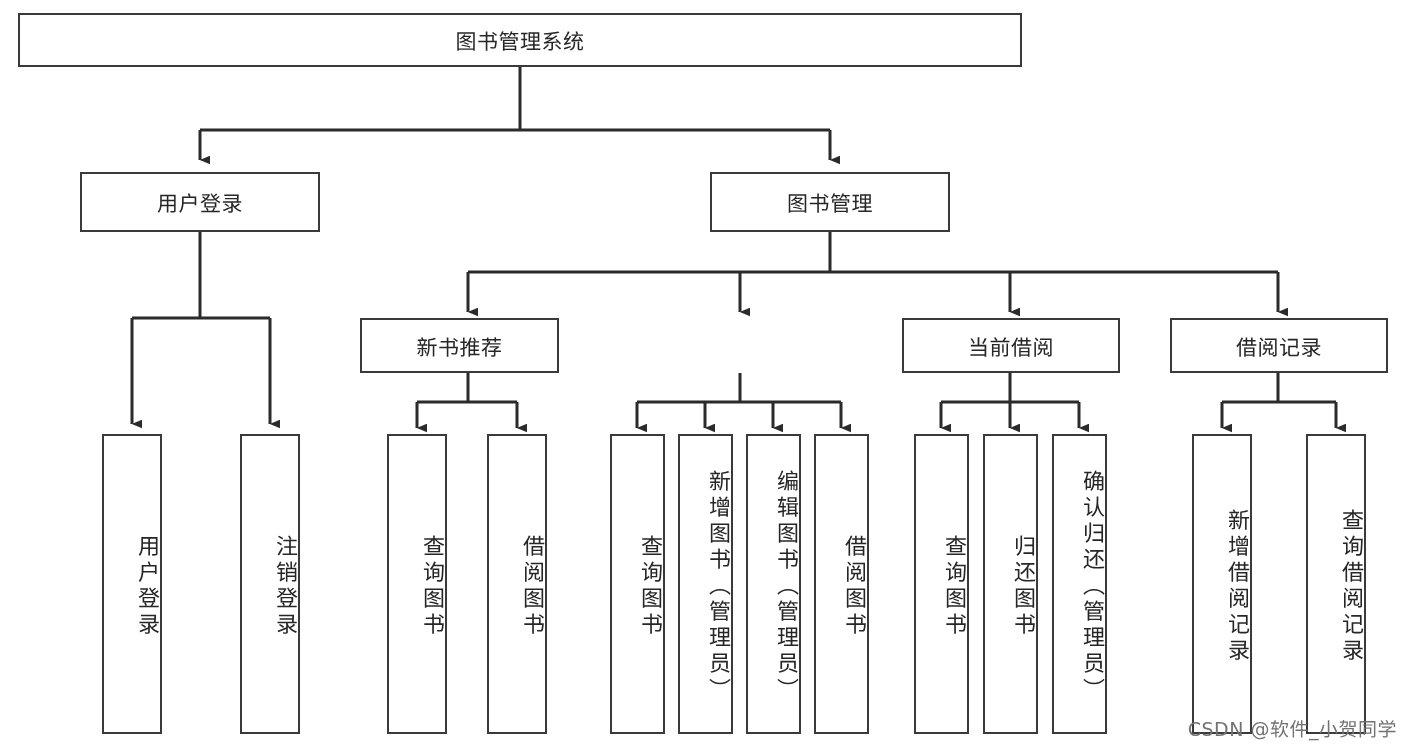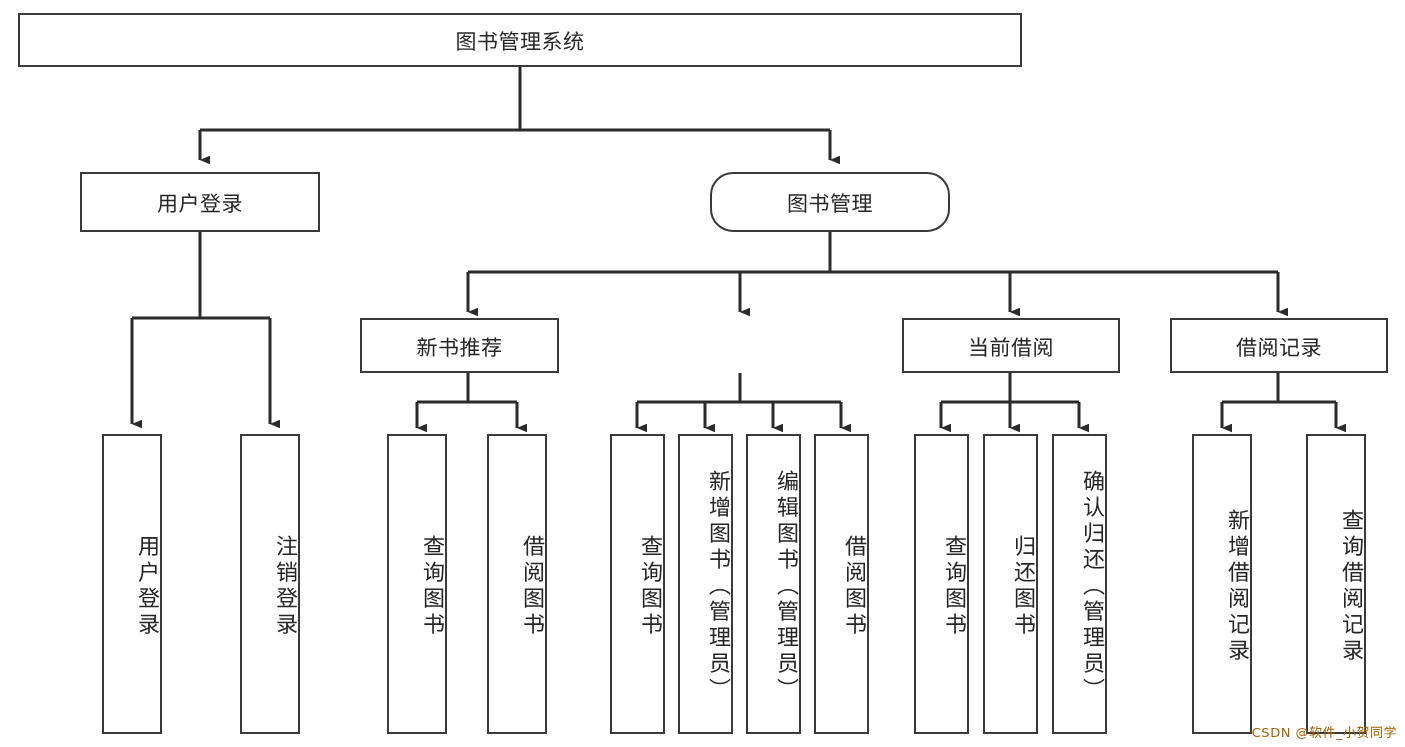--- a/index.html
+++ b/index.html
@@ -119,7 +119,7 @@
     <span>用户登录</span>
   </div>
 
-  <div class="node horiz" style="left:710px;top:172px;width:240px;height:60px;border-radius:23px;">
+  <div class="node horiz" style="left:710px;top:172px;width:240px;height:60px;">
     <span>图书管理</span>
   </div>
 

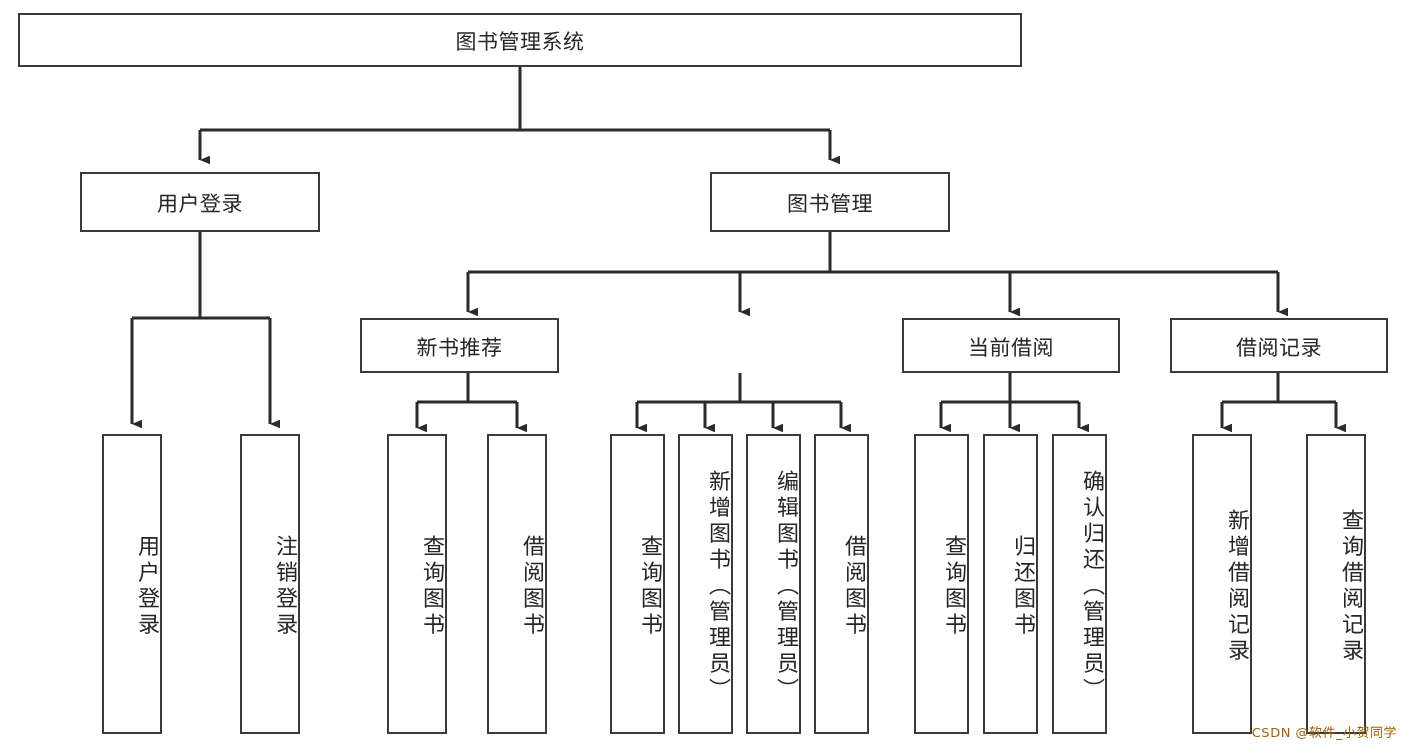--- a/index.html
+++ b/index.html
@@ -50,8 +50,8 @@
   .watermark{
     position:absolute;
     right:8px;bottom:6px;
-    font-size:13px;
-    color:#a16207;
+    font-size:19px;
+    color:#737373;
     white-space:nowrap;
     letter-spacing:0.5px;
   }

